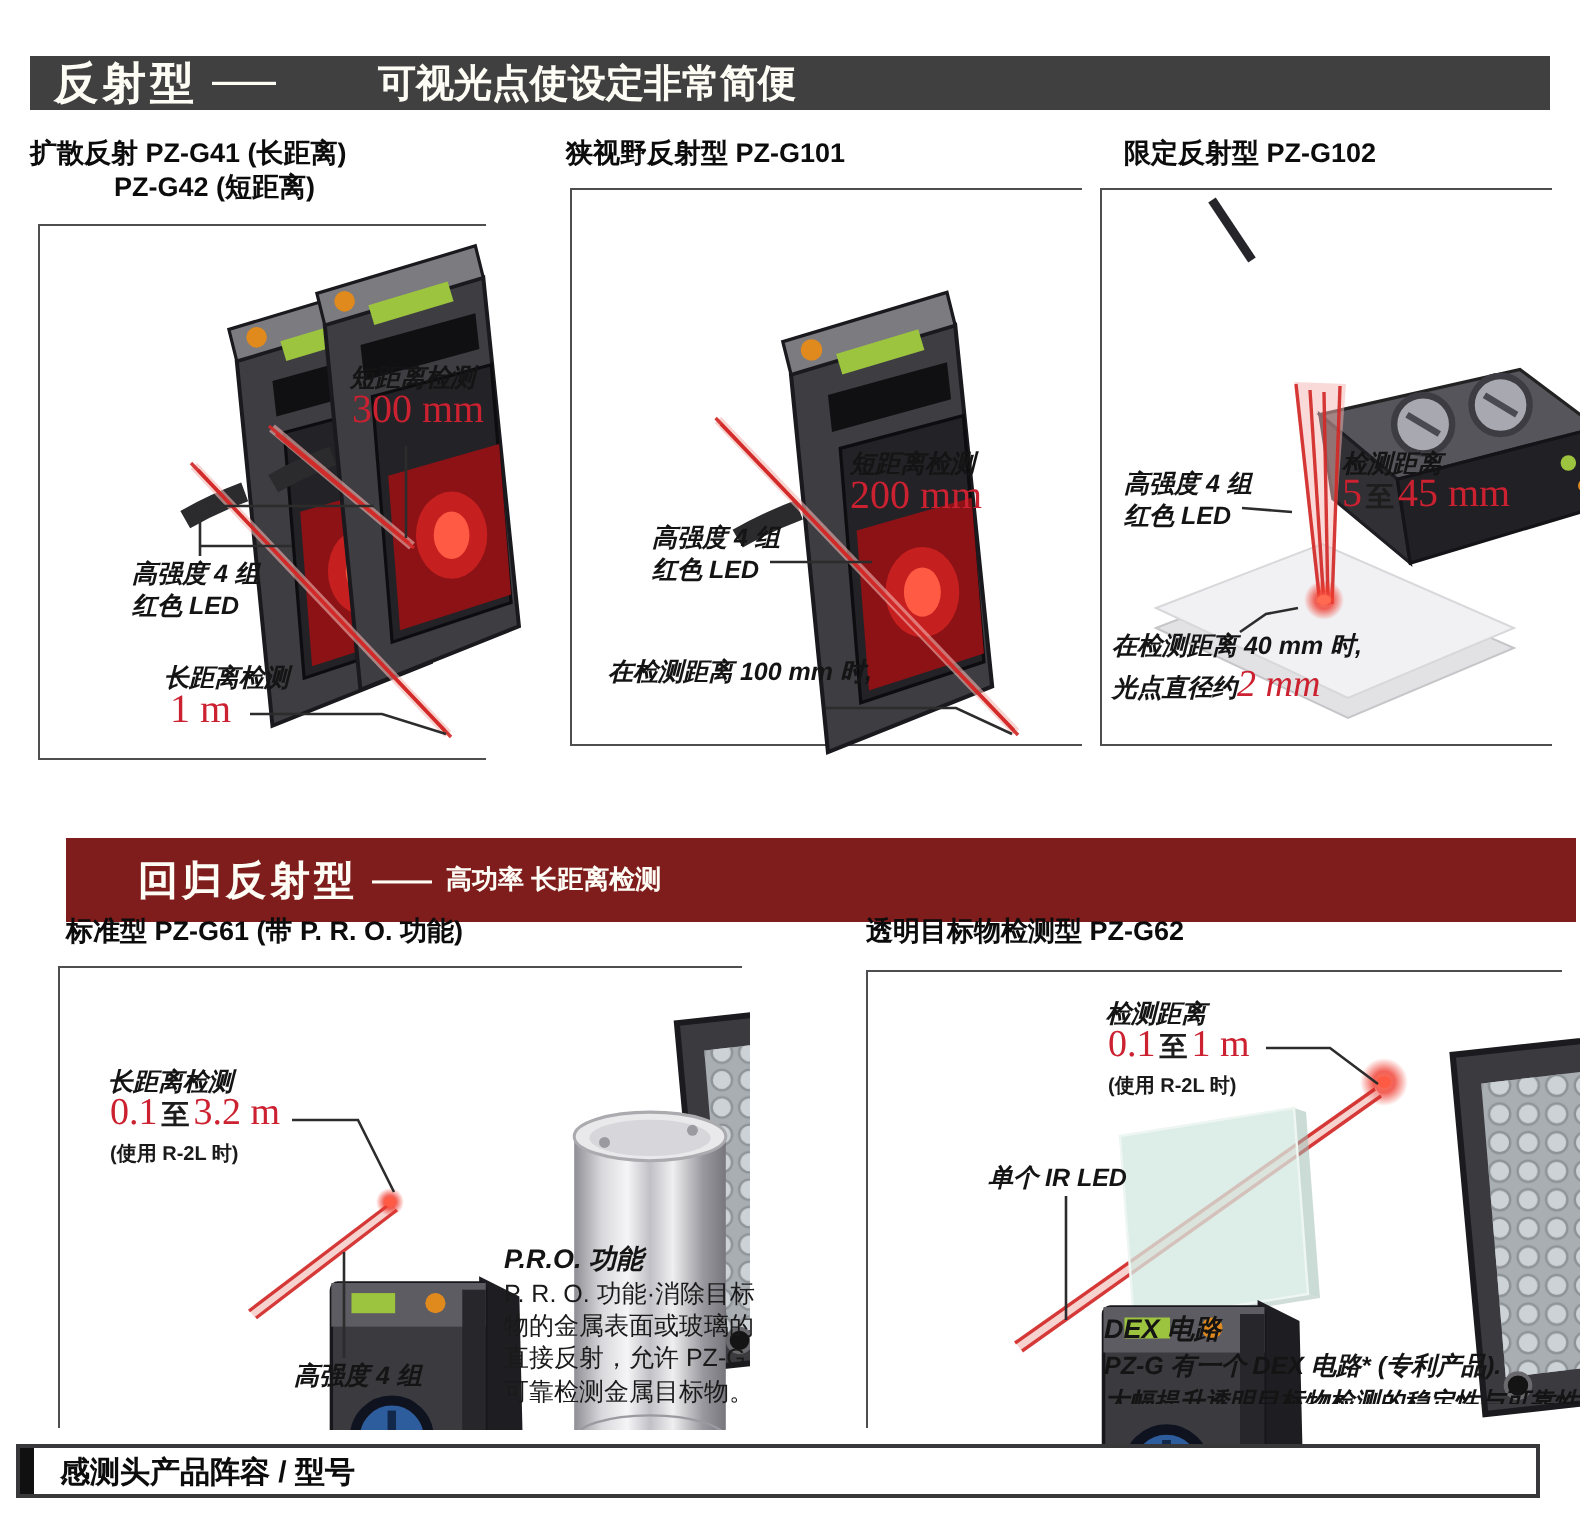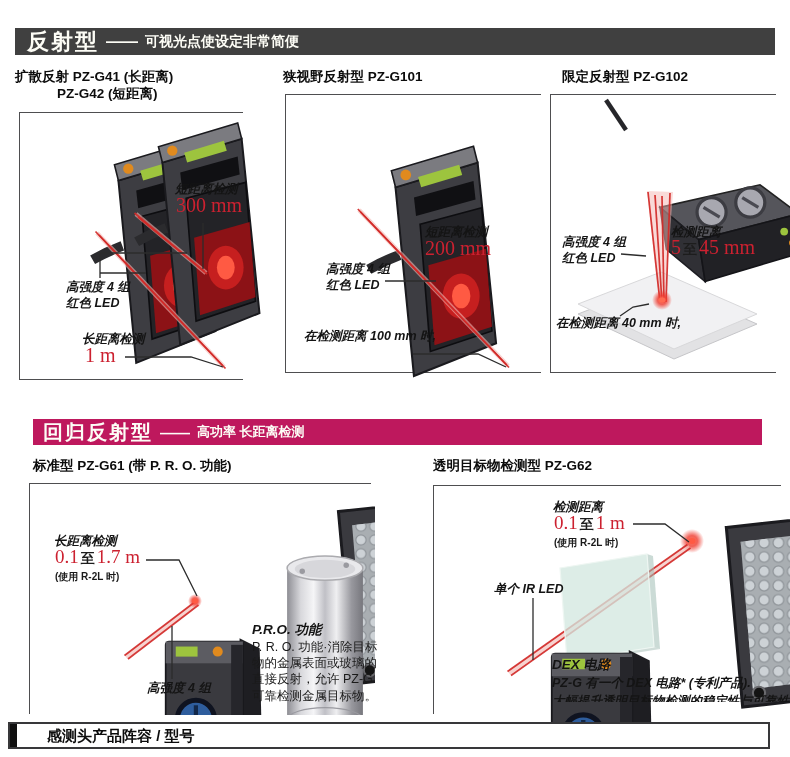--- a/index.html
+++ b/index.html
@@ -116,7 +116,7 @@
   <div class="banner" style="left:15px;top:28px;width:760px;height:27px;background:#404040;">
     <span class="bt" style="font-size:22px;margin-left:12px;">反射型</span>
     <span class="bd" style="font-size:16px;">——</span>
-    <span class="bs" style="font-size:14px;">可视光点使设定非常简便</span>
+    <span class="bs" style="font-size:19px;margin-left:44px;">可视光点使设定非常简便</span>
   </div>
 
   <div class="title" style="left:15px;top:68px;">扩散反射 PZ-G41 (长距离)</div>

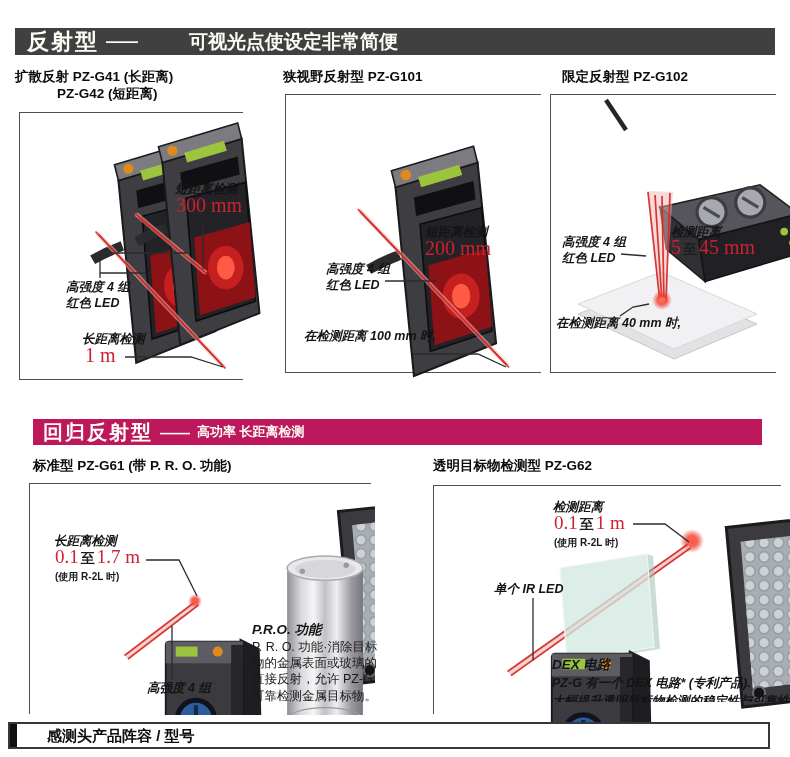--- a/index.html
+++ b/index.html
@@ -195,6 +195,9 @@
       <span>5</span><span class="zhi">至</span><span>45 mm</span>
     </div>
     <div class="t" style="left:8px;top:227px;">在检测距离 40 mm 时,</div>
+    <div class="t" style="left:8px;top:243px;">
+      <span>光点直径约</span><span class="val-inline">2 mm</span>
+    </div>
   </div>
 
   <div class="banner" style="left:33px;top:419px;width:729px;height:26px;background:#be185d;">

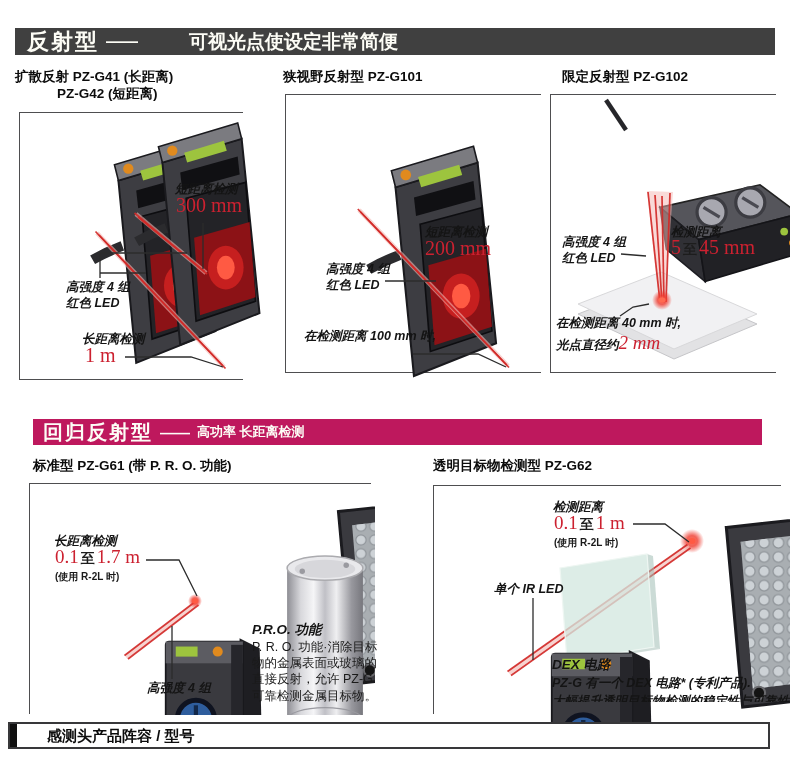--- a/index.html
+++ b/index.html
@@ -200,7 +200,7 @@
     </div>
   </div>
 
-  <div class="banner" style="left:33px;top:419px;width:729px;height:26px;background:#be185d;">
+  <div class="banner" style="left:33px;top:419px;width:729px;height:42px;background:#7f1d1d;padding-left:26px;">
     <span class="bt" style="font-size:20px;margin-left:10px;">回归反射型</span>
     <span class="bd" style="font-size:15px;">——</span>
     <span class="bs" style="font-size:13px;">高功率 长距离检测</span>

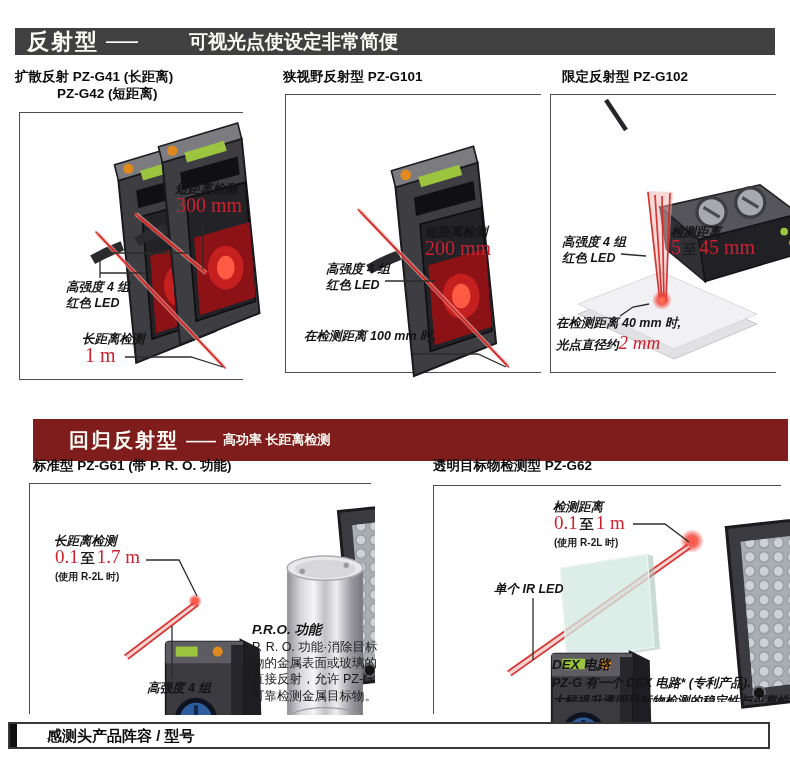--- a/index.html
+++ b/index.html
@@ -225,7 +225,7 @@
     </svg>
     <div class="t" style="left:29px;top:53px;">长距离检测</div>
     <div class="val" style="left:30px;top:67px;font-size:19px;">
-      <span>0.1</span><span class="zhi">至</span><span>1.7 m</span>
+      <span>0.1</span><span class="zhi">至</span><span>3.2 m</span>
     </div>
     <div class="note" style="left:30px;top:90px;">(使用 R-2L 时)</div>
     <div class="t" style="left:122px;top:200px;">高强度 4 组</div>

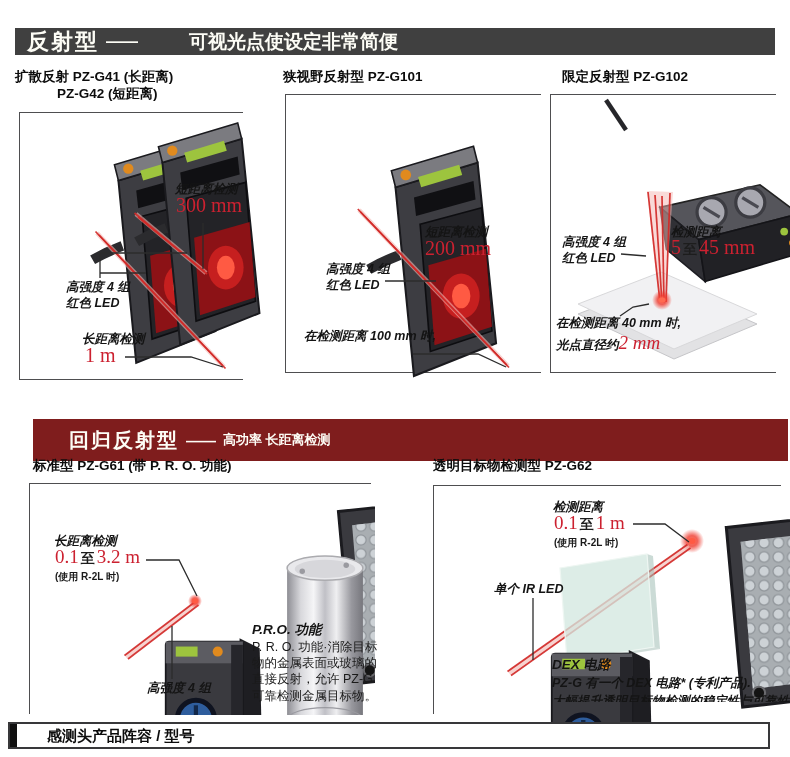--- a/index.html
+++ b/index.html
@@ -34,7 +34,7 @@
   #footer-box{position:absolute;left:8px;top:722px;width:762px;height:27px;background:#fff;
       border:2px solid #38383a;box-sizing:border-box;}
   #footer-bar{position:absolute;left:0;top:0;bottom:0;width:7px;background:#101010;}
-  #footer-title{position:absolute;left:20px;top:3px;font-size:15px;font-weight:700;color:#0c0c0c;white-space:nowrap;margin-left:17px;}
+  #footer-title{position:absolute;left:20px;top:3px;font-size:15px;font-weight:700;color:#0c0c0c;white-space:nowrap;}
 </style>
 </head>
 <body>

